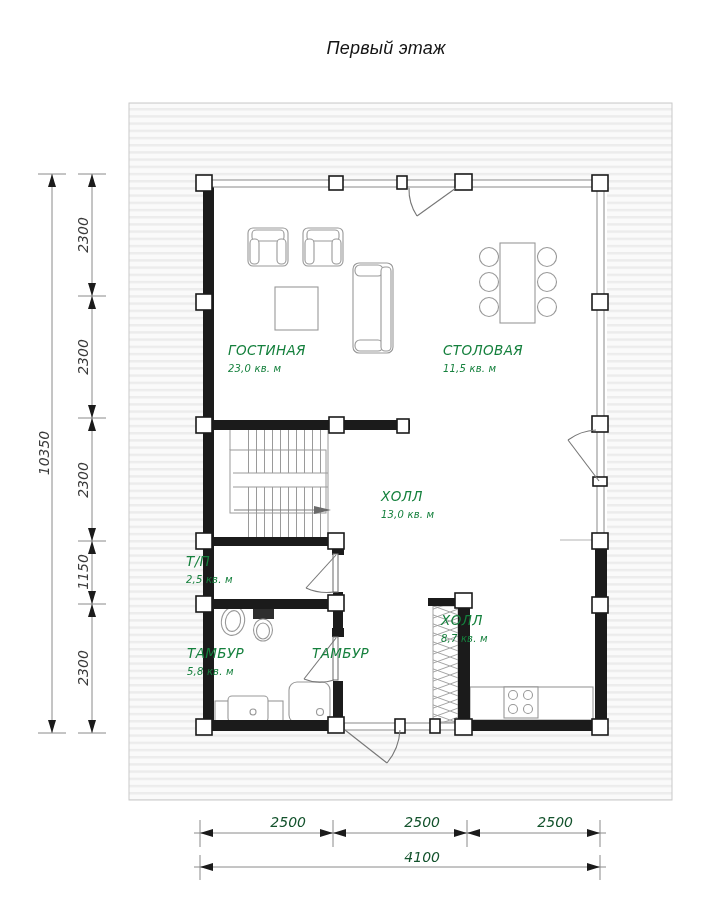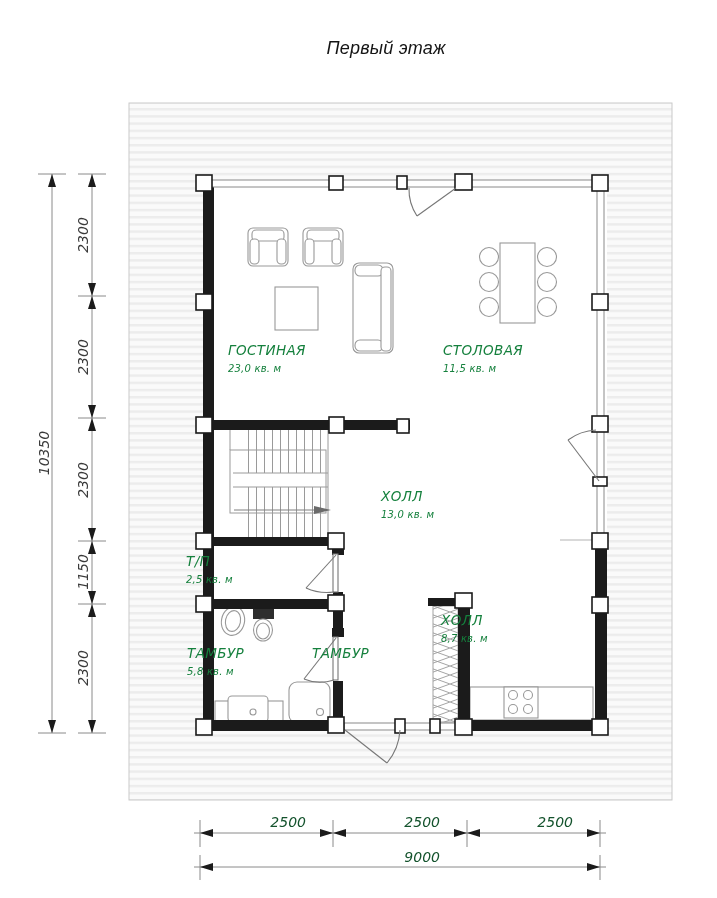--- a/index.html
+++ b/index.html
@@ -263,7 +263,7 @@
   <div class="dim-h" style="left:226px;top:814px">2500</div>
   <div class="dim-h" style="left:360px;top:814px">2500</div>
   <div class="dim-h" style="left:493px;top:814px">2500</div>
-  <div class="dim-h" style="left:360px;top:849px">9000</div>
+  <div class="dim-h" style="left:360px;top:849px">4100</div>
 
 </div>
 

